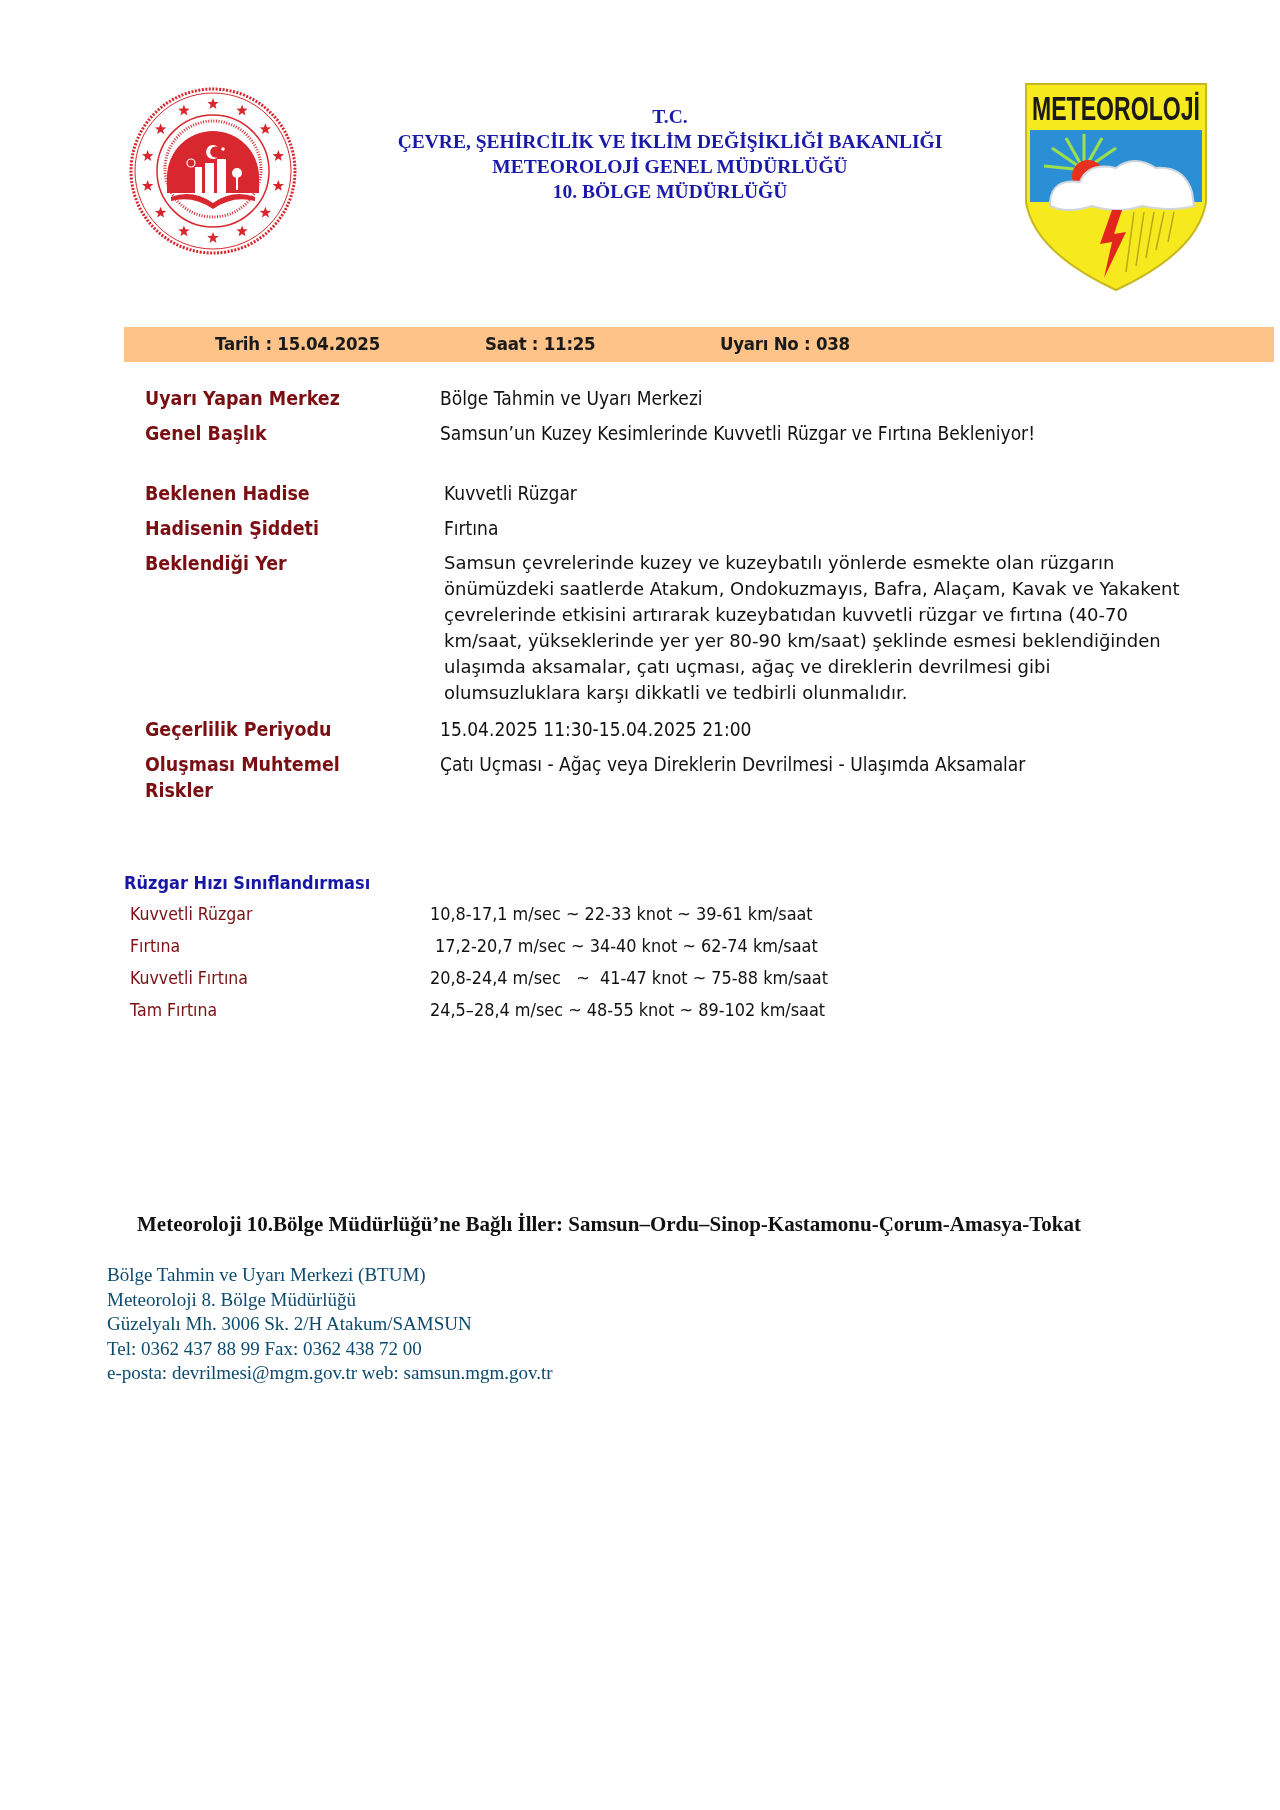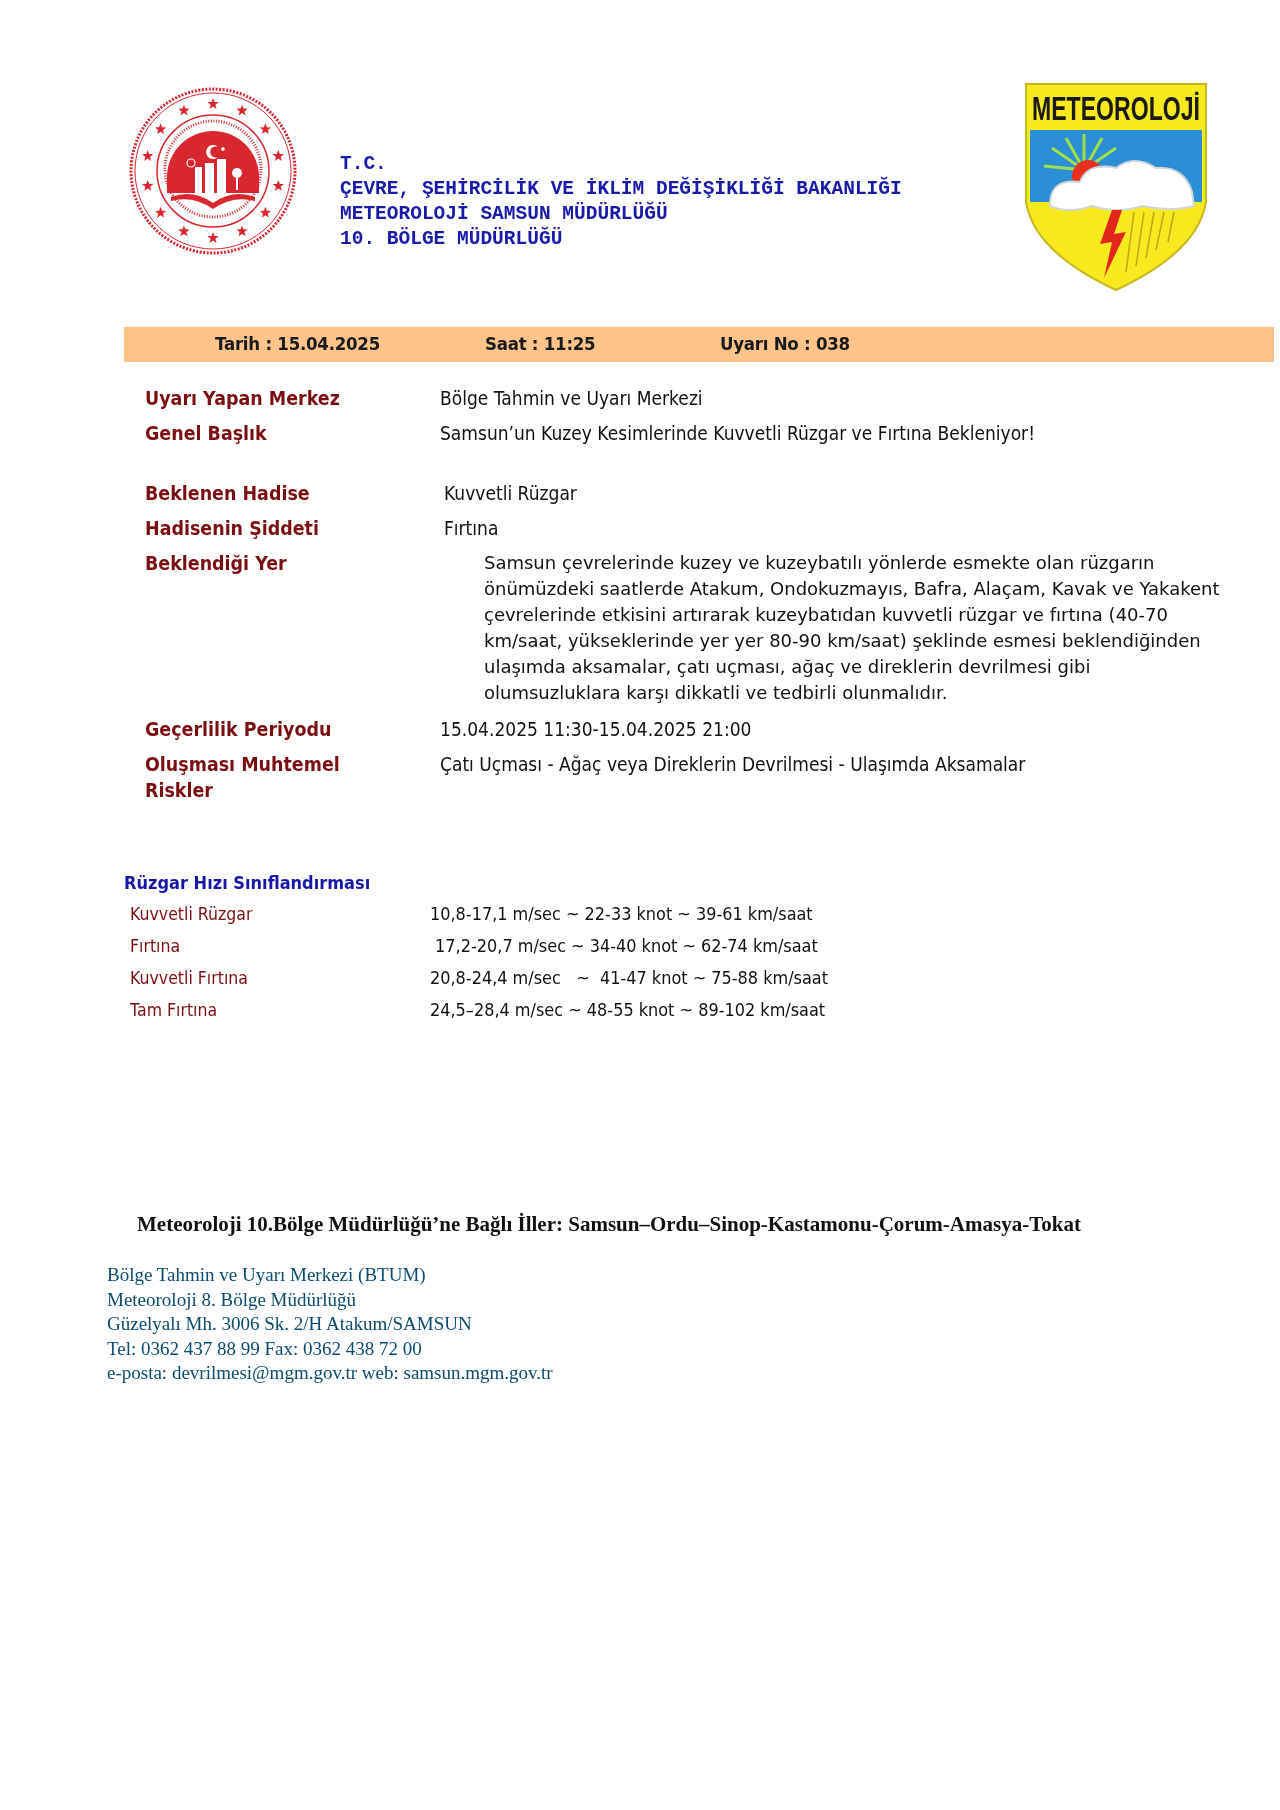--- a/index.html
+++ b/index.html
@@ -9,8 +9,8 @@
   
   .seal { left: 127px; top: 85px; width: 172px; height: 172px; }
   .shield { left: 1022px; top: 82px; width: 188px; height: 210px; }
-  .header-text { left: 340px; top: 104px; width: 660px; color: #1a1aa8;
-    font-family: Liberation Mono, monospace; font-weight: bold; font-size: 19.5px; line-height: 25px; margin-top: 48px; }
+  .header-text { left: 340px; top: 104px; width: 660px; text-align: center; color: #1a1aa8;
+    font-family: Liberation Serif, serif; font-weight: bold; font-size: 19.5px; line-height: 25px; }
 
   
   .infobar { left: 124px; top: 327px; width: 1150px; height: 35px; background: #fec388; }

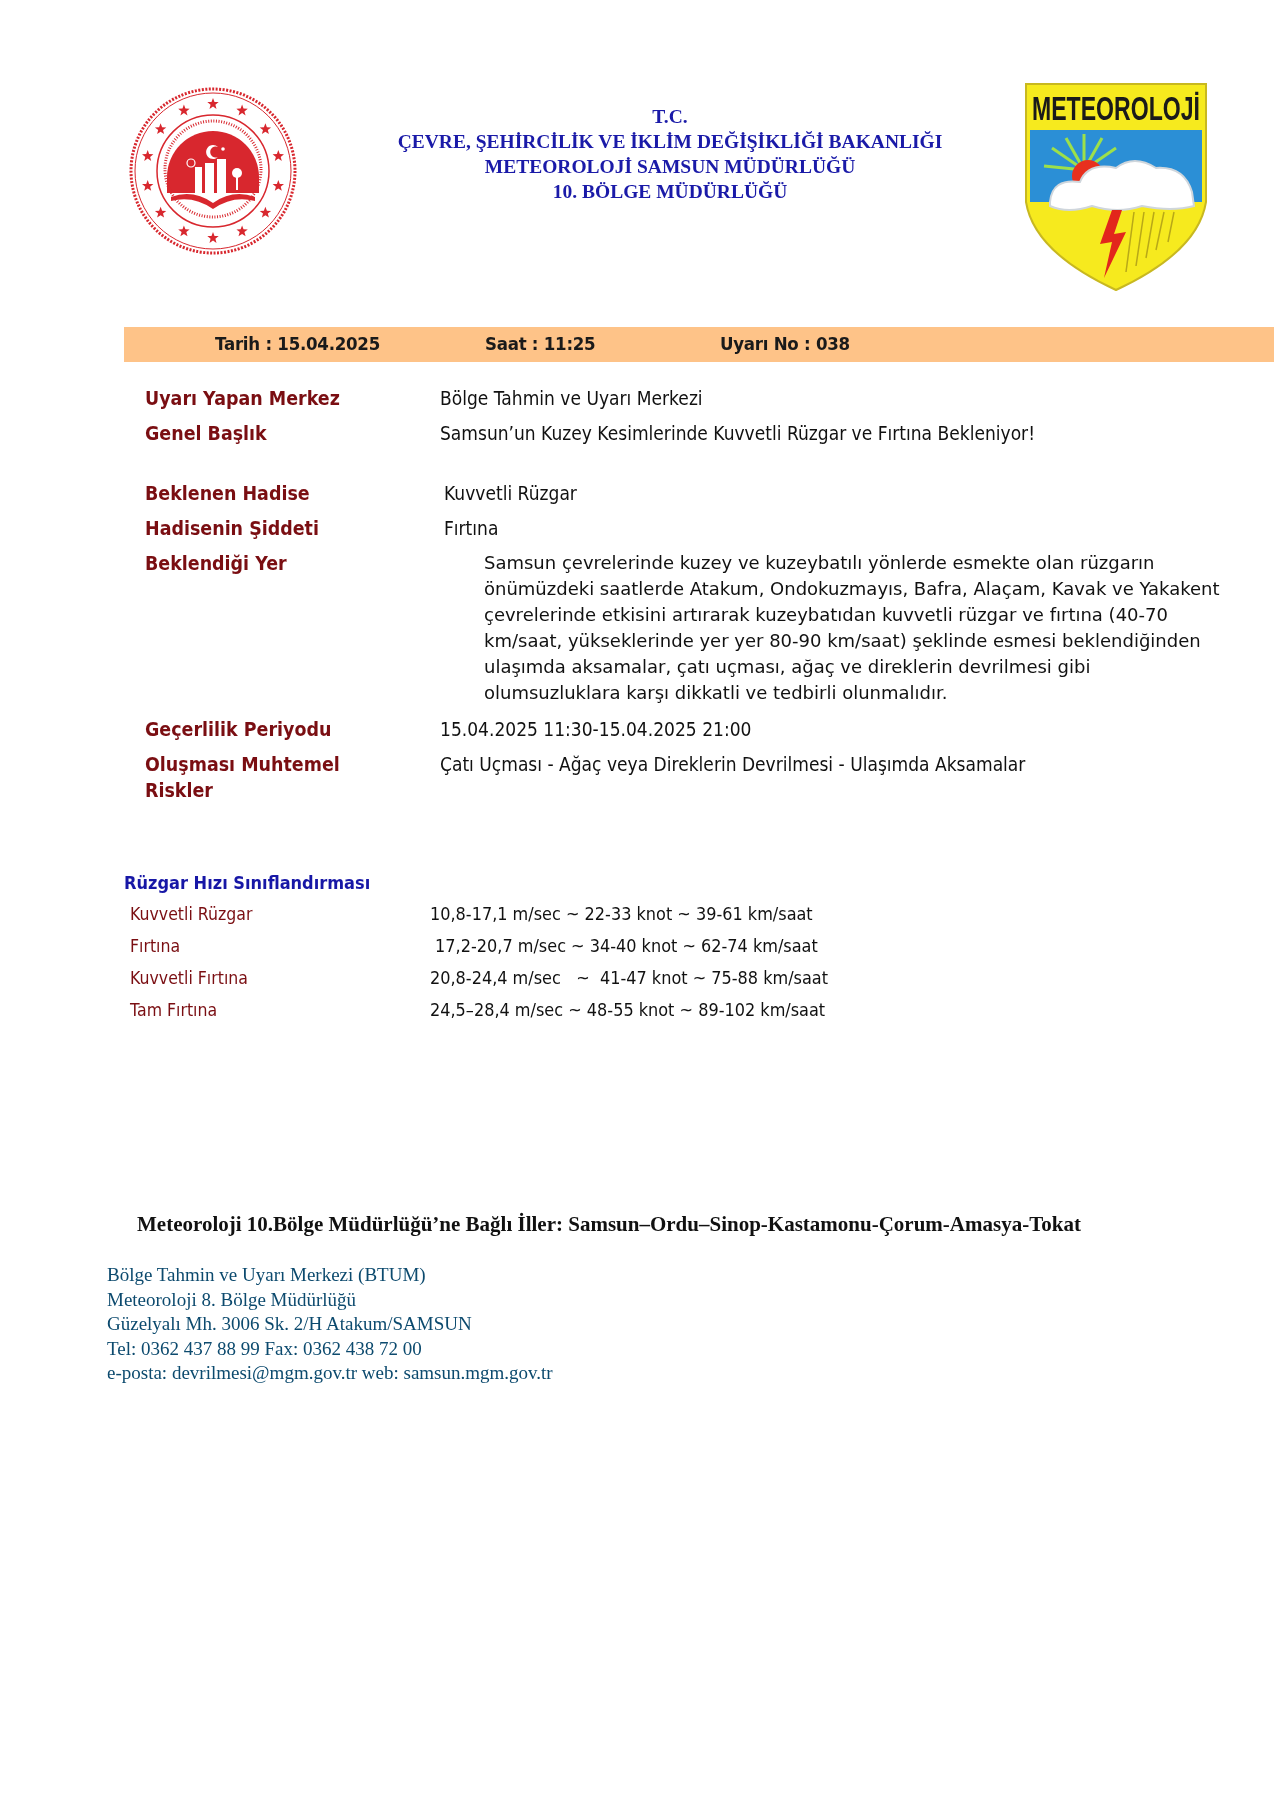--- a/index.html
+++ b/index.html
@@ -81,7 +81,7 @@
 <div class="abs header-text">
   <div>T.C.</div>
   <div>ÇEVRE, ŞEHİRCİLİK VE İKLİM DEĞİŞİKLİĞİ BAKANLIĞI</div>
-  <div>METEOROLOJİ SAMSUN MÜDÜRLÜĞÜ</div>
+  <div>METEOROLOJİ GENEL MÜDÜRLÜĞÜ</div>
   <div>10. BÖLGE MÜDÜRLÜĞÜ</div>
 </div>
 

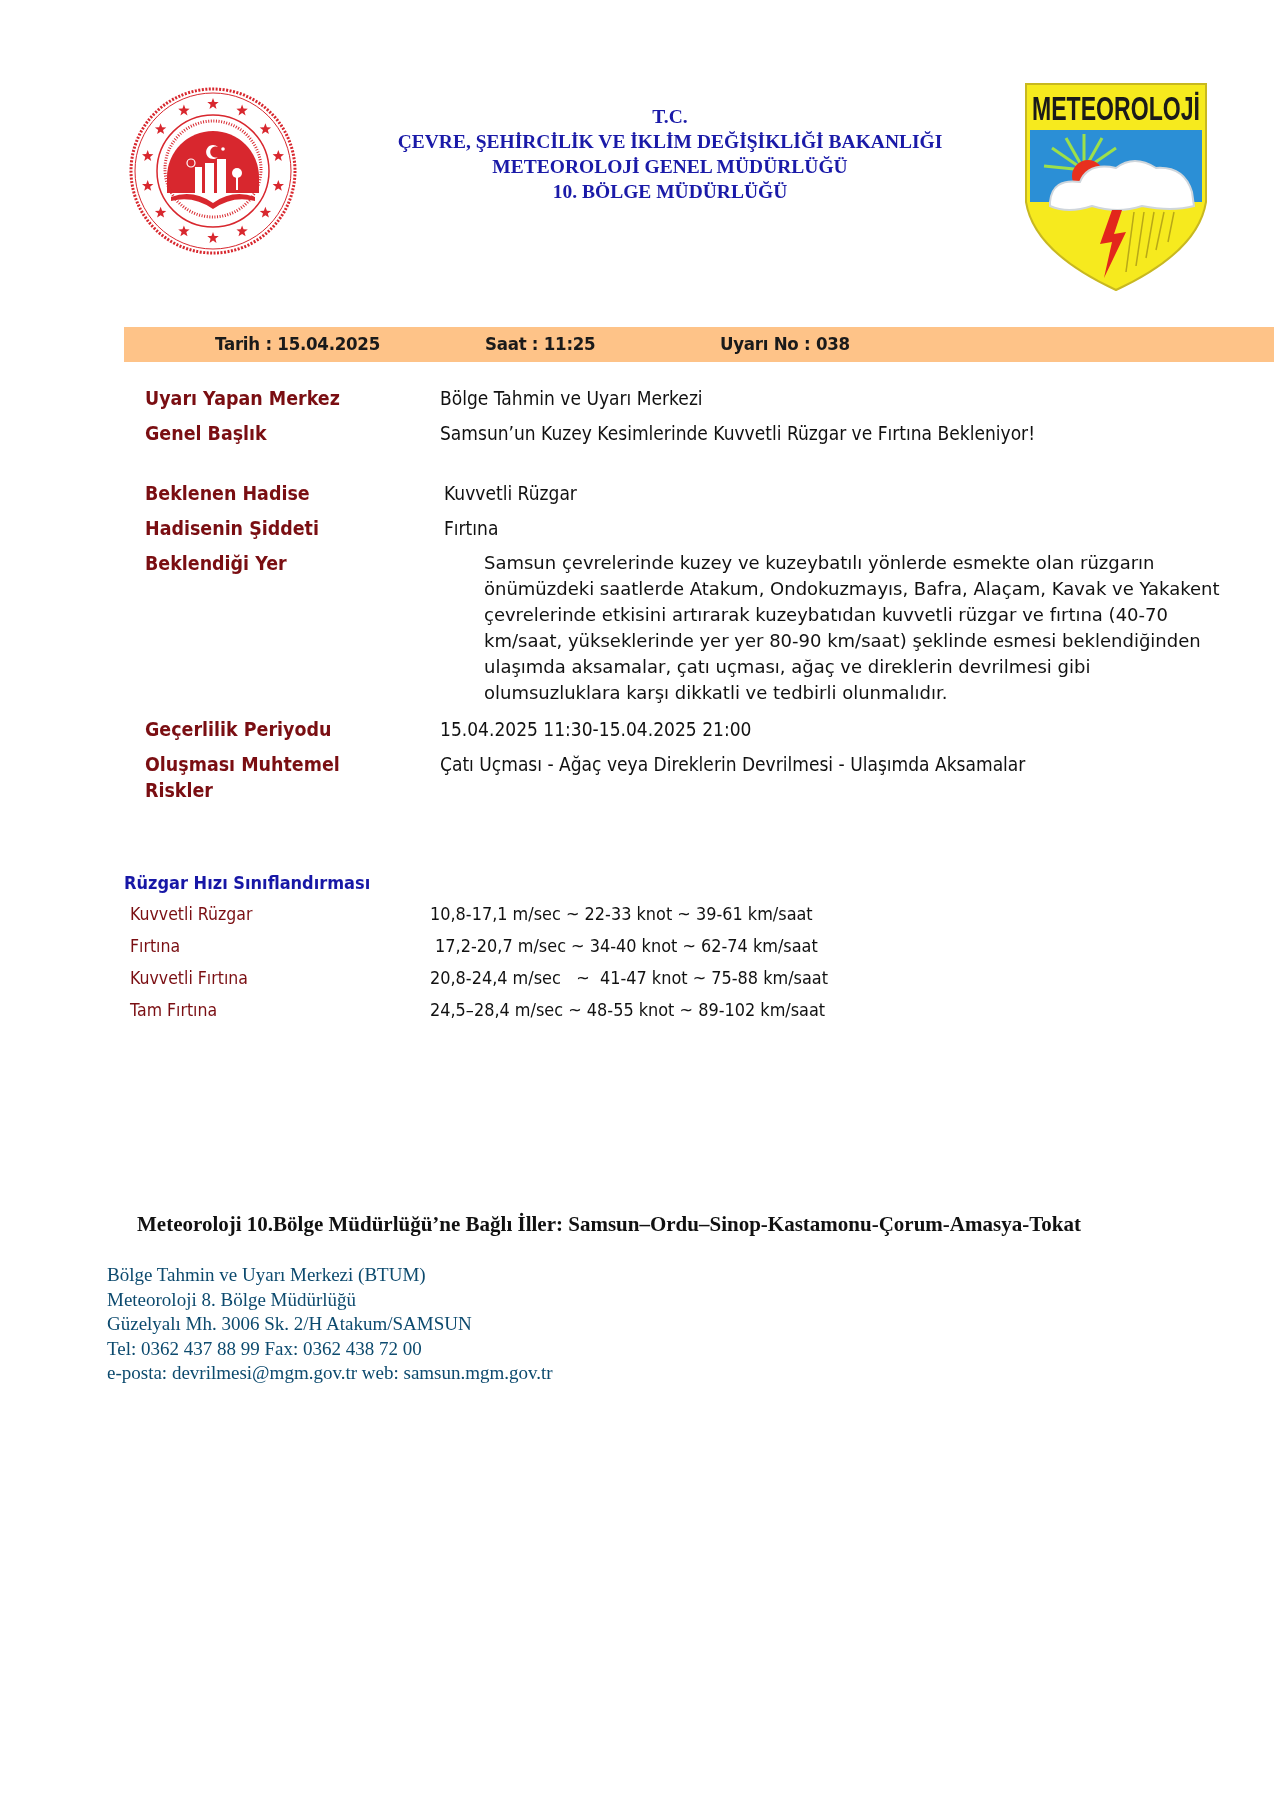--- a/index.html
+++ b/index.html
@@ -25,7 +25,7 @@
     font-family: "DejaVu Sans", sans-serif; transform: scaleX(0.92); transform-origin: left; white-space: nowrap; }
   .field-value { color: #111; font-size: 19px; line-height: 26px; font-family: "DejaVu Sans", sans-serif;
     transform: scaleX(0.9); transform-origin: left; white-space: nowrap; }
-  .field-value.wrap { white-space: normal; width: 742px; transform: none; font-size: 18px; line-height: 26px; margin-left: 40px; }
+  .field-value.wrap { white-space: normal; width: 742px; transform: none; font-size: 18px; line-height: 26px; }
 
   
   .wind-title { left: 124px; top: 872px; color: #1717a6; font-weight: bold; font-size: 18px;

